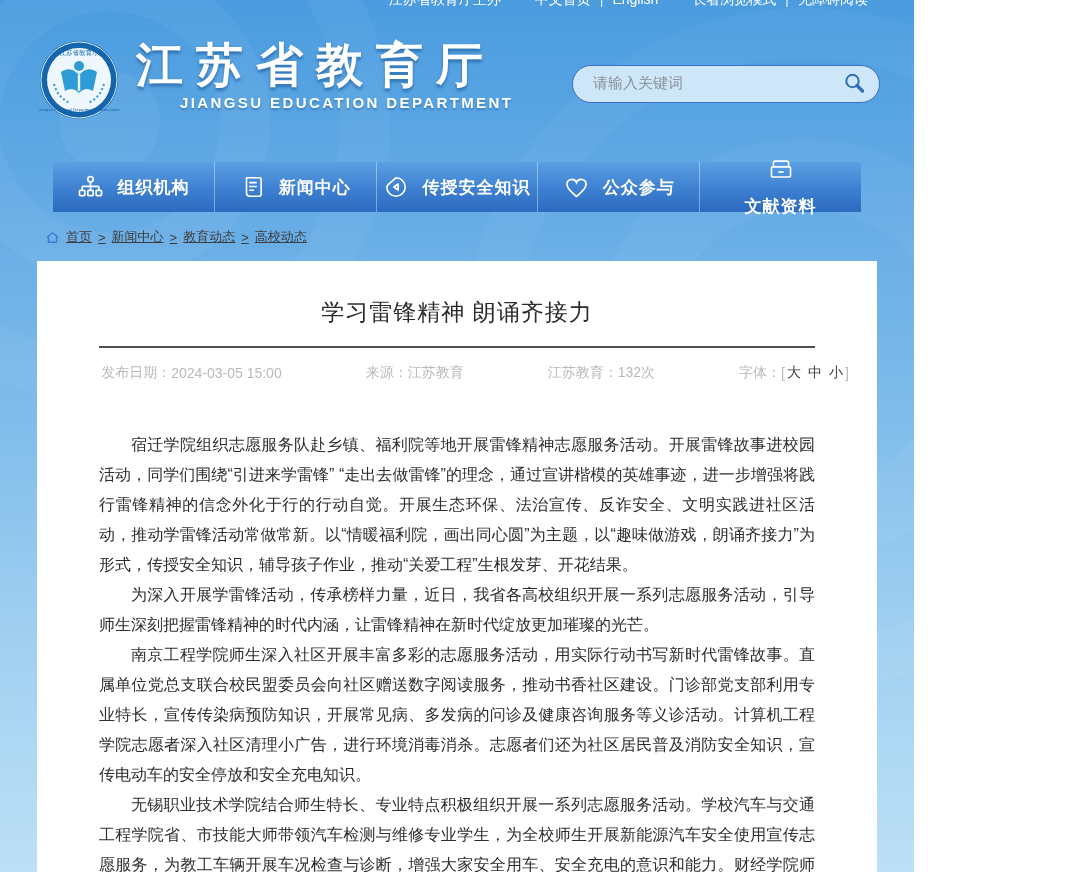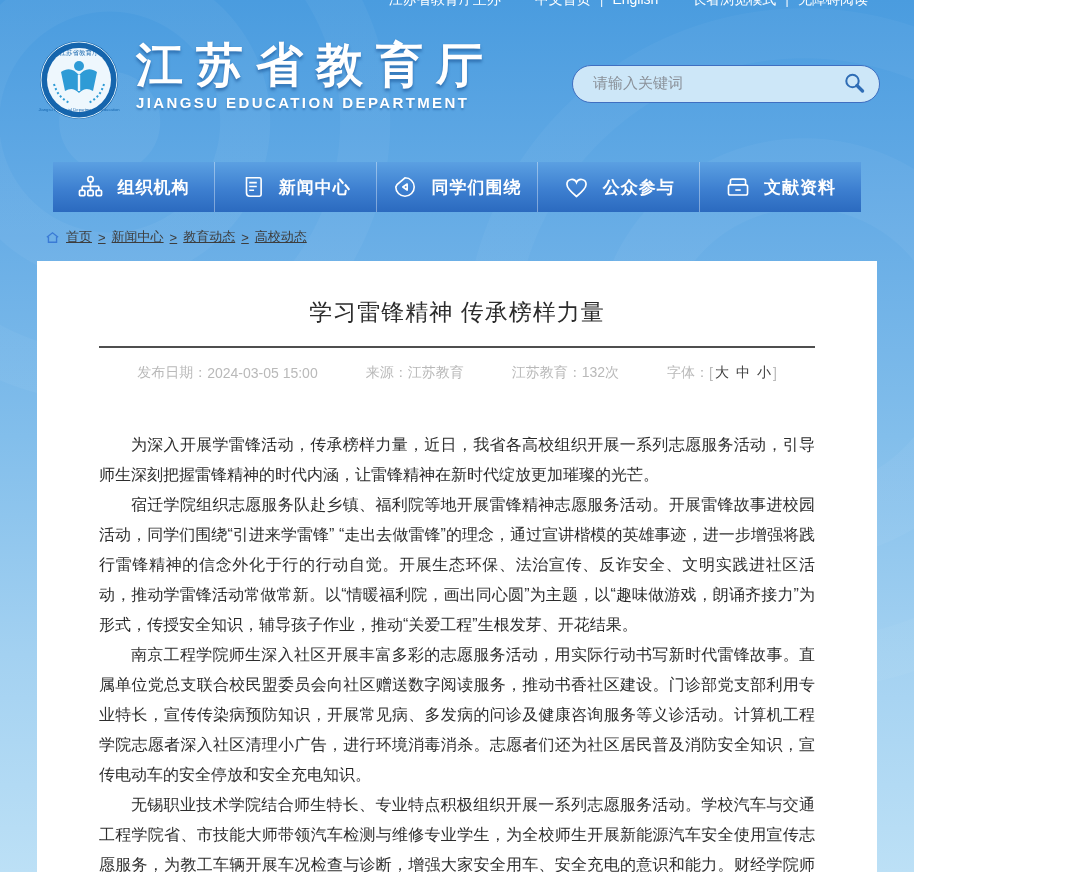--- a/index.html
+++ b/index.html
@@ -29,7 +29,7 @@
   .site-title { font-size:47px; font-weight:700; color:#ffffff; letter-spacing:13px;
     text-shadow:0 3px 3px rgba(23,82,148,.55), 0 0 1px rgba(40,100,170,.6); line-height:1.2; }
   .site-subtitle { font-size:15px; font-weight:700; color:#ffffff; letter-spacing:2.4px; margin-top:1px;
-    text-shadow:0 2px 2px rgba(23,82,148,.45); }
+    text-shadow:0 2px 2px rgba(23,82,148,.45);margin-left:44px; }
 
   .search-box { position:absolute; right:34px; top:52px; width:308px; height:38px;
     background:#cde7f8; border:1px solid #3f6fc1; border-radius:19px;

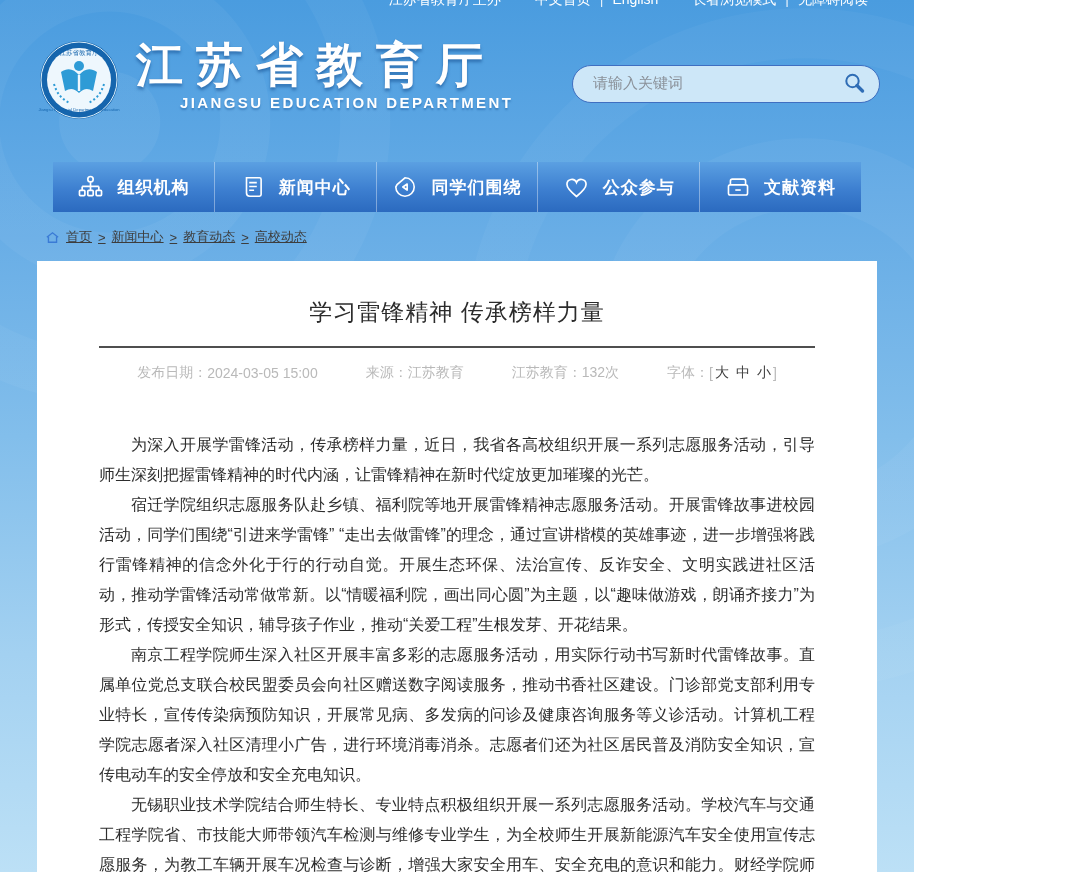--- a/index.html
+++ b/index.html
@@ -152,7 +152,7 @@
           <path d="M14 9.2 L10 12 L14 14.8 Z" stroke-linejoin="round"></path>
         </svg>
       </span>
-      <span class="nav-label">同学们围绕</span>
+      <span class="nav-label">传授安全知识</span>
     </div>
     <div class="nav-item">
       <span class="nav-icon">

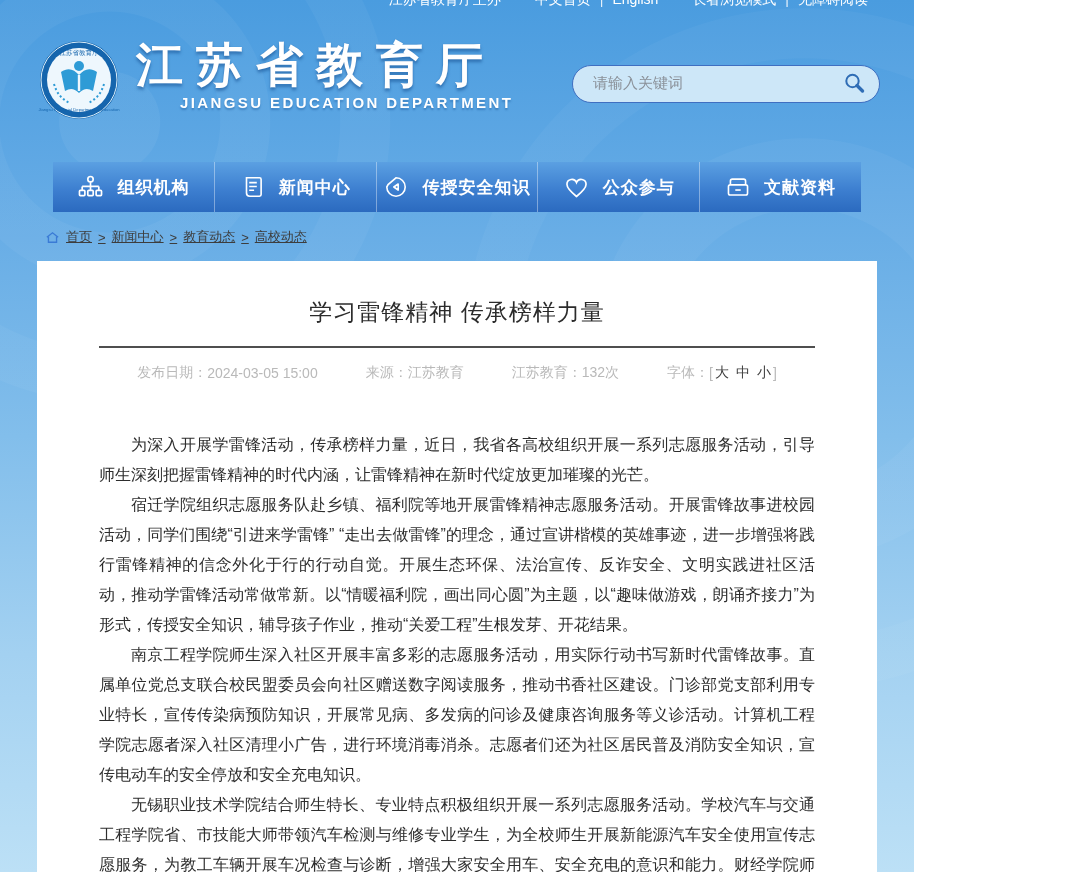--- a/index.html
+++ b/index.html
@@ -44,7 +44,7 @@
     background:linear-gradient(180deg,#5ba0e2 0%,#3d7fd0 55%,#2b6abf 100%); }
   .nav-item { flex:1; display:flex; align-items:center; justify-content:center; gap:13px;
     border-right:1px solid rgba(255,255,255,.38); cursor:pointer; }
-  .nav-item:last-child { border-right:none; }
+  .nav-item:last-child { border-right:none;flex-direction:column; }
   .nav-label { font-size:17px; font-weight:700; color:#ffffff; letter-spacing:1px; }
   .nav-icon { display:flex; }
 

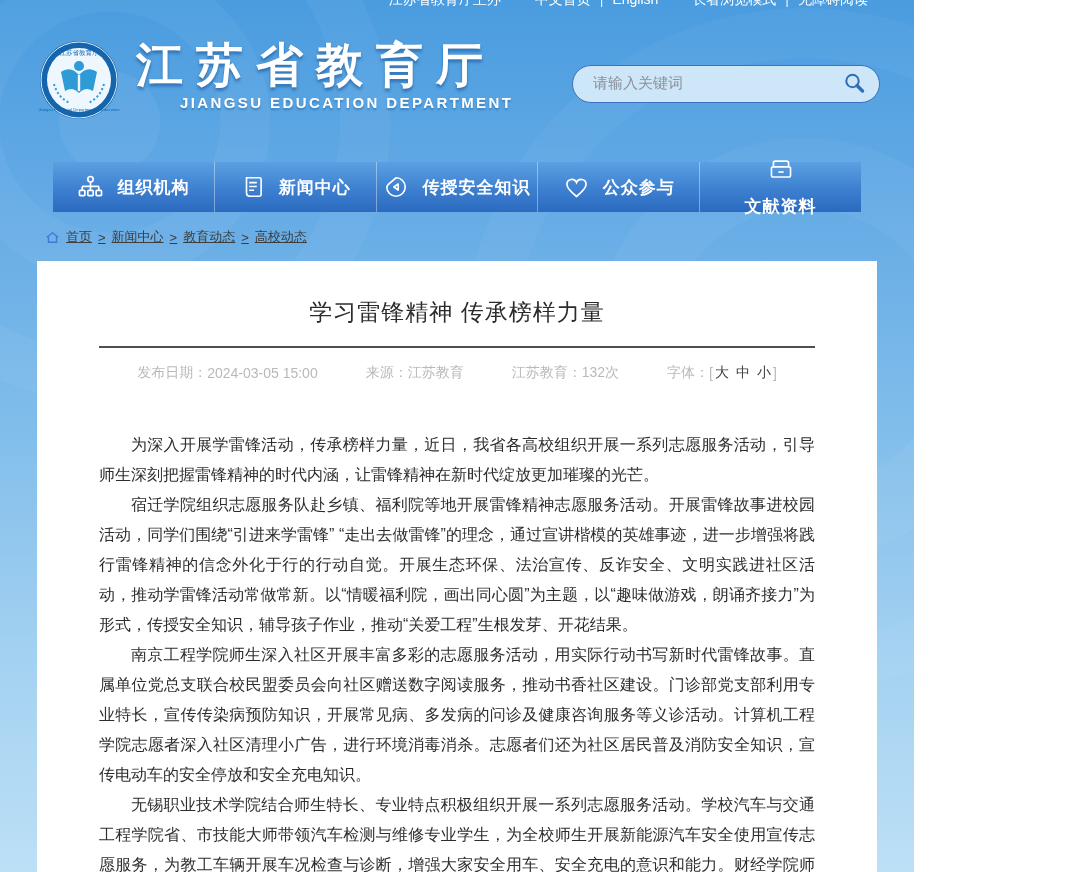--- a/index.html
+++ b/index.html
@@ -191,7 +191,7 @@
   </div>
 
   <div class="card">
-    <h1 class="article-title">学习雷锋精神 传承榜样力量</h1>
+    <h1 class="article-title">学习雷锋精神 朗诵齐接力</h1>
     <hr class="title-divider">
 
     <div class="meta-row">

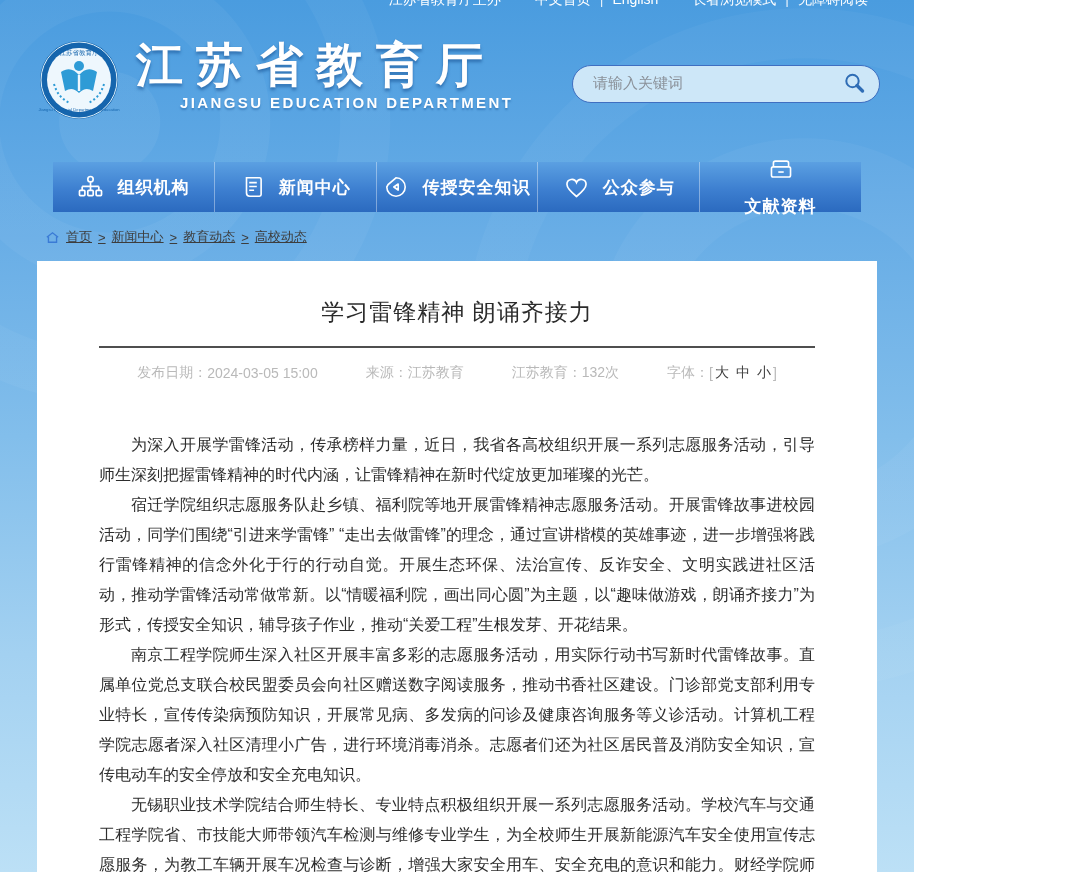--- a/index.html
+++ b/index.html
@@ -61,7 +61,7 @@
   .title-divider { border:none; border-bottom:2px solid #4f4f4f; margin-top:18px; }
   .meta-row { margin-top:16px; display:flex; justify-content:center; align-items:center; gap:48px;
     font-size:14px; color:#b9b9b9; white-space:nowrap; }
-  .meta-item { display:flex; align-items:center; }
+  .meta-item { display:flex; align-items:center;margin-left:36px; }
   .font-size-opts { display:flex; gap:7px; margin:0 2px; }
   .font-size-option { color:#3f3f3f; cursor:pointer; }
 

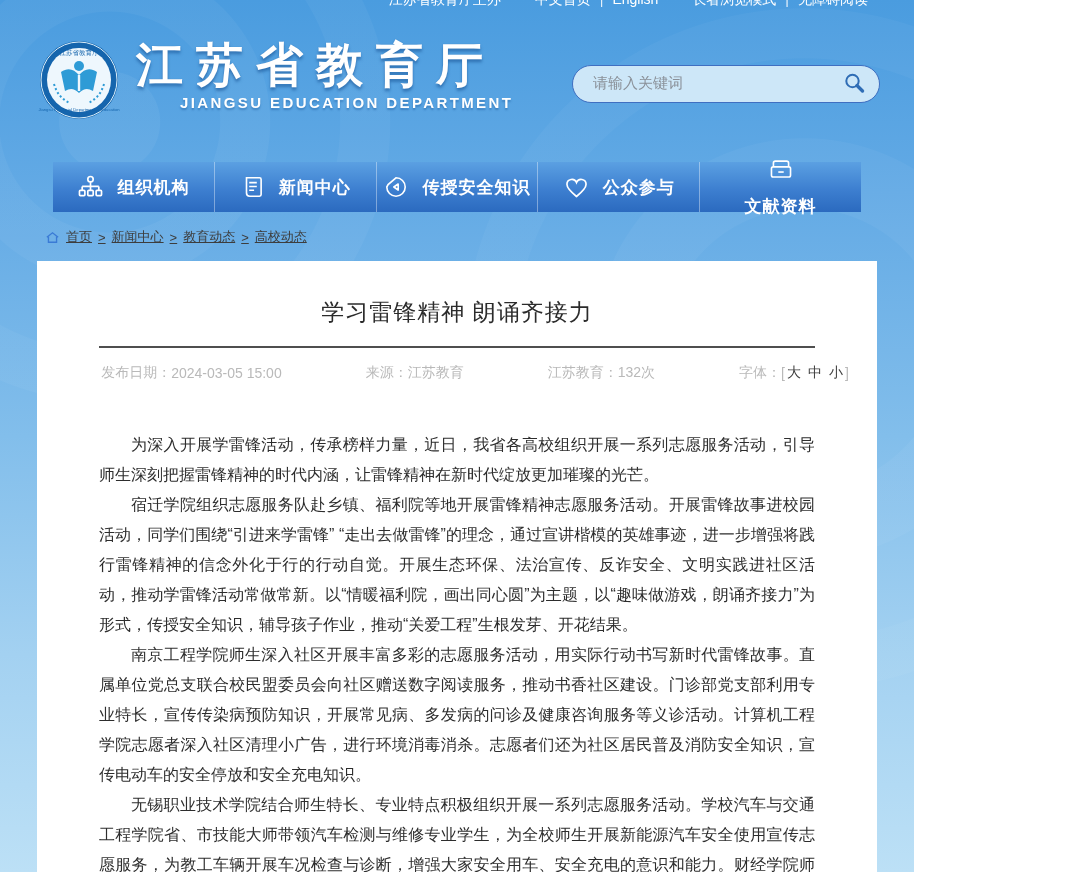--- a/index.html
+++ b/index.html
@@ -220,8 +220,8 @@
     </div>
 
     <div class="article-body">
+      <p>宿迁学院组织志愿服务队赴乡镇、福利院等地开展雷锋精神志愿服务活动。开展雷锋故事进校园活动，同学们围绕“引进来学雷锋” “走出去做雷锋”的理念，通过宣讲楷模的英雄事迹，进一步增强将践行雷锋精神的信念外化于行的行动自觉。开展生态环保、法治宣传、反诈安全、文明实践进社区活动，推动学雷锋活动常做常新。以“情暖福利院，画出同心圆”为主题，以“趣味做游戏，朗诵齐接力”为形式，传授安全知识，辅导孩子作业，推动“关爱工程”生根发芽、开花结果。</p>
       <p>为深入开展学雷锋活动，传承榜样力量，近日，我省各高校组织开展一系列志愿服务活动，引导师生深刻把握雷锋精神的时代内涵，让雷锋精神在新时代绽放更加璀璨的光芒。</p>
-      <p>宿迁学院组织志愿服务队赴乡镇、福利院等地开展雷锋精神志愿服务活动。开展雷锋故事进校园活动，同学们围绕“引进来学雷锋” “走出去做雷锋”的理念，通过宣讲楷模的英雄事迹，进一步增强将践行雷锋精神的信念外化于行的行动自觉。开展生态环保、法治宣传、反诈安全、文明实践进社区活动，推动学雷锋活动常做常新。以“情暖福利院，画出同心圆”为主题，以“趣味做游戏，朗诵齐接力”为形式，传授安全知识，辅导孩子作业，推动“关爱工程”生根发芽、开花结果。</p>
       <p>南京工程学院师生深入社区开展丰富多彩的志愿服务活动，用实际行动书写新时代雷锋故事。直属单位党总支联合校民盟委员会向社区赠送数字阅读服务，推动书香社区建设。门诊部党支部利用专业特长，宣传传染病预防知识，开展常见病、多发病的问诊及健康咨询服务等义诊活动。计算机工程学院志愿者深入社区清理小广告，进行环境消毒消杀。志愿者们还为社区居民普及消防安全知识，宣传电动车的安全停放和安全充电知识。</p>
       <p>无锡职业技术学院结合师生特长、专业特点积极组织开展一系列志愿服务活动。学校汽车与交通工程学院省、市技能大师带领汽车检测与维修专业学生，为全校师生开展新能源汽车安全使用宣传志愿服务，为教工车辆开展车况检查与诊断，增强大家安全用车、安全充电的意识和能力。财经学院师生发起急救与心肺复苏技能培训，向师生宣传普及心肺复苏常识，演示心肺复苏抢救操作步骤，提升师生突发事件应急处置能力。机械工程学院、物联网工程学院等师生志愿者走进当地社区，向市民宣讲雷锋故事、雷锋精神，设置“学雷锋”汽车义务检测与诊断服务岗。在学校“开学第一课”暨升旗仪式上，校党委书记宣讲“开学第一课”，解读雷锋精神的</p>
     </div>

